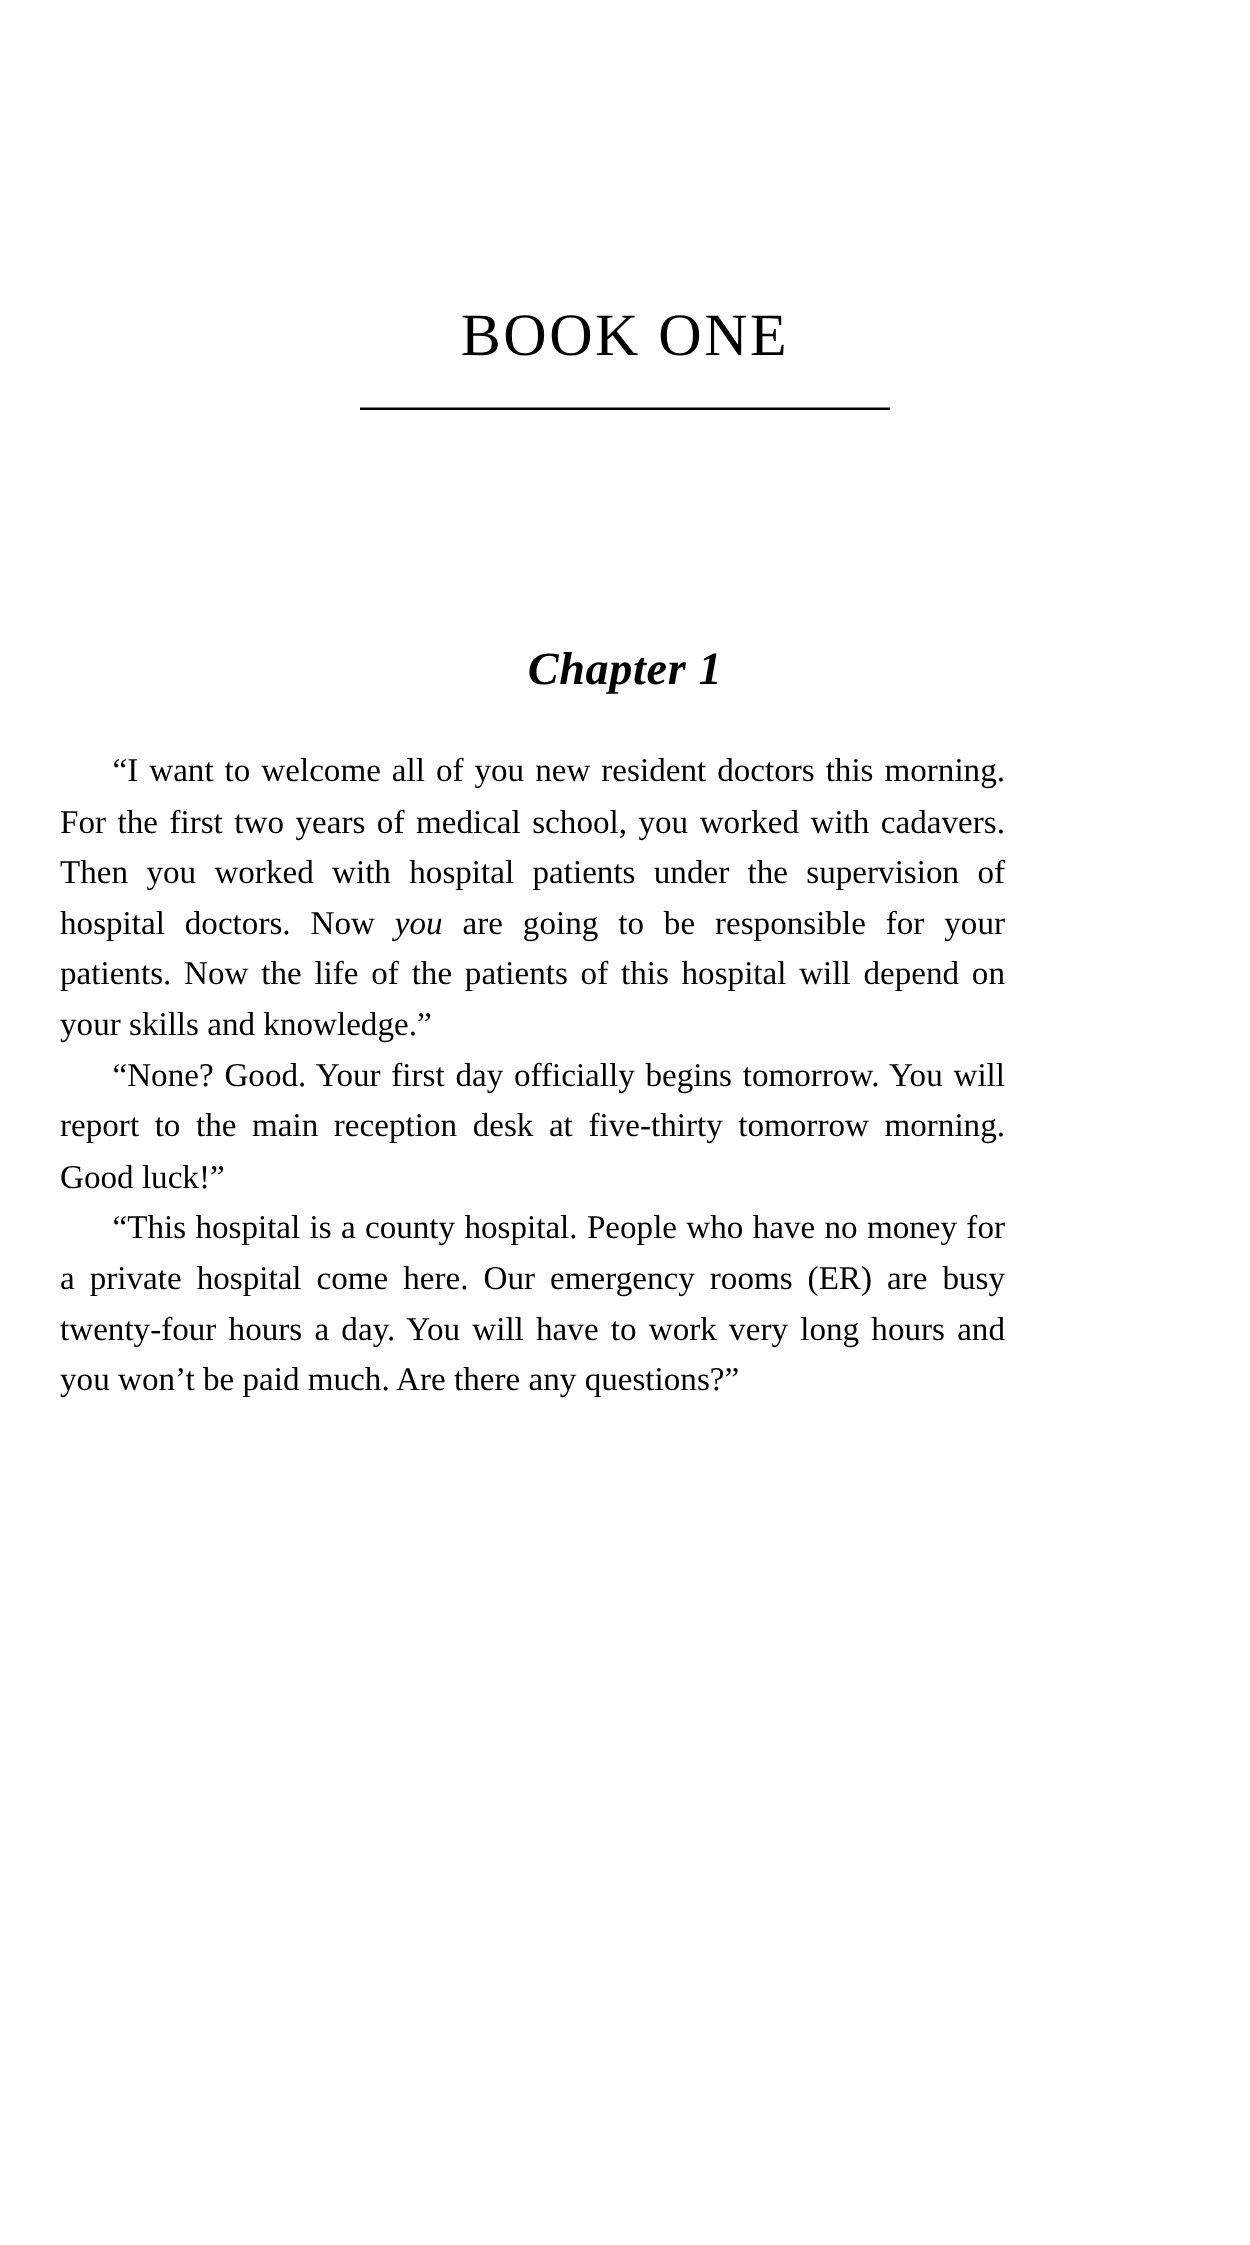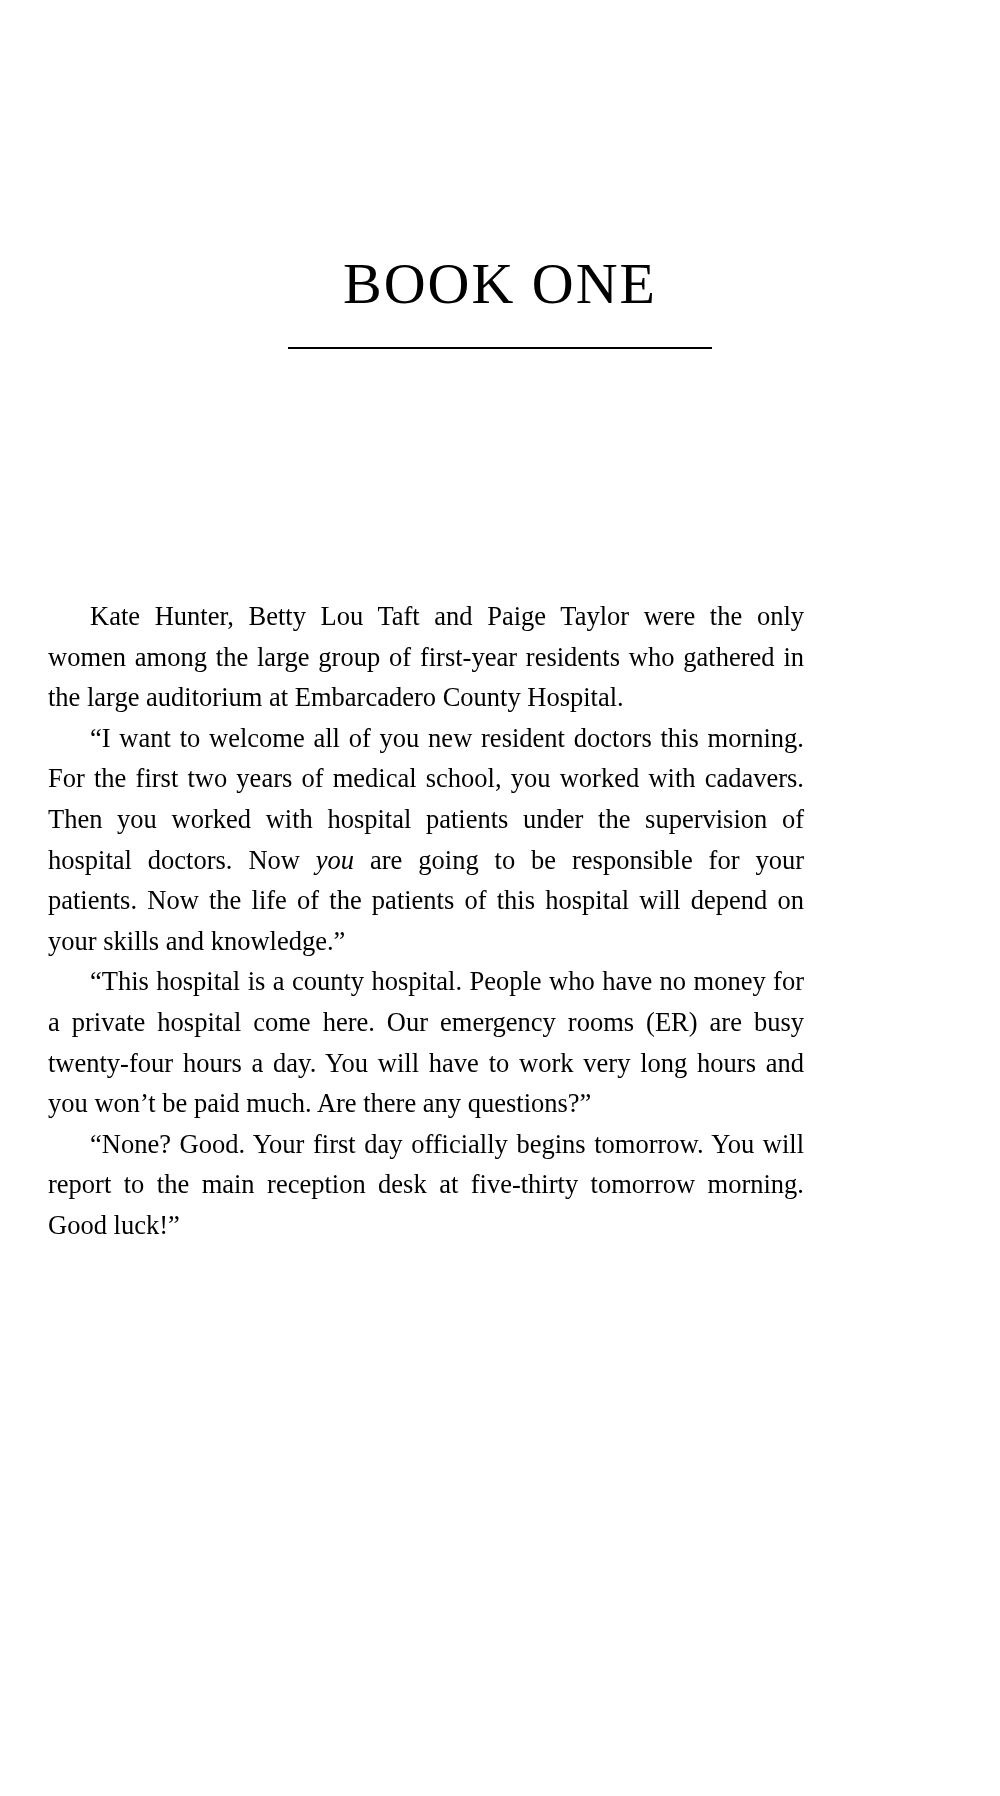--- a/index.html
+++ b/index.html
@@ -25,11 +25,11 @@
   }
   .book-title {
     font-family: "Liberation Serif", "DejaVu Serif", serif;
-    font-size: 58px;
+    font-size: 48px;
     letter-spacing: 2px;
     font-weight: normal;
     line-height: 1.05;
-    margin: 14px;
+    margin: 4px;
   }
   .title-rule {
     width: 424px;

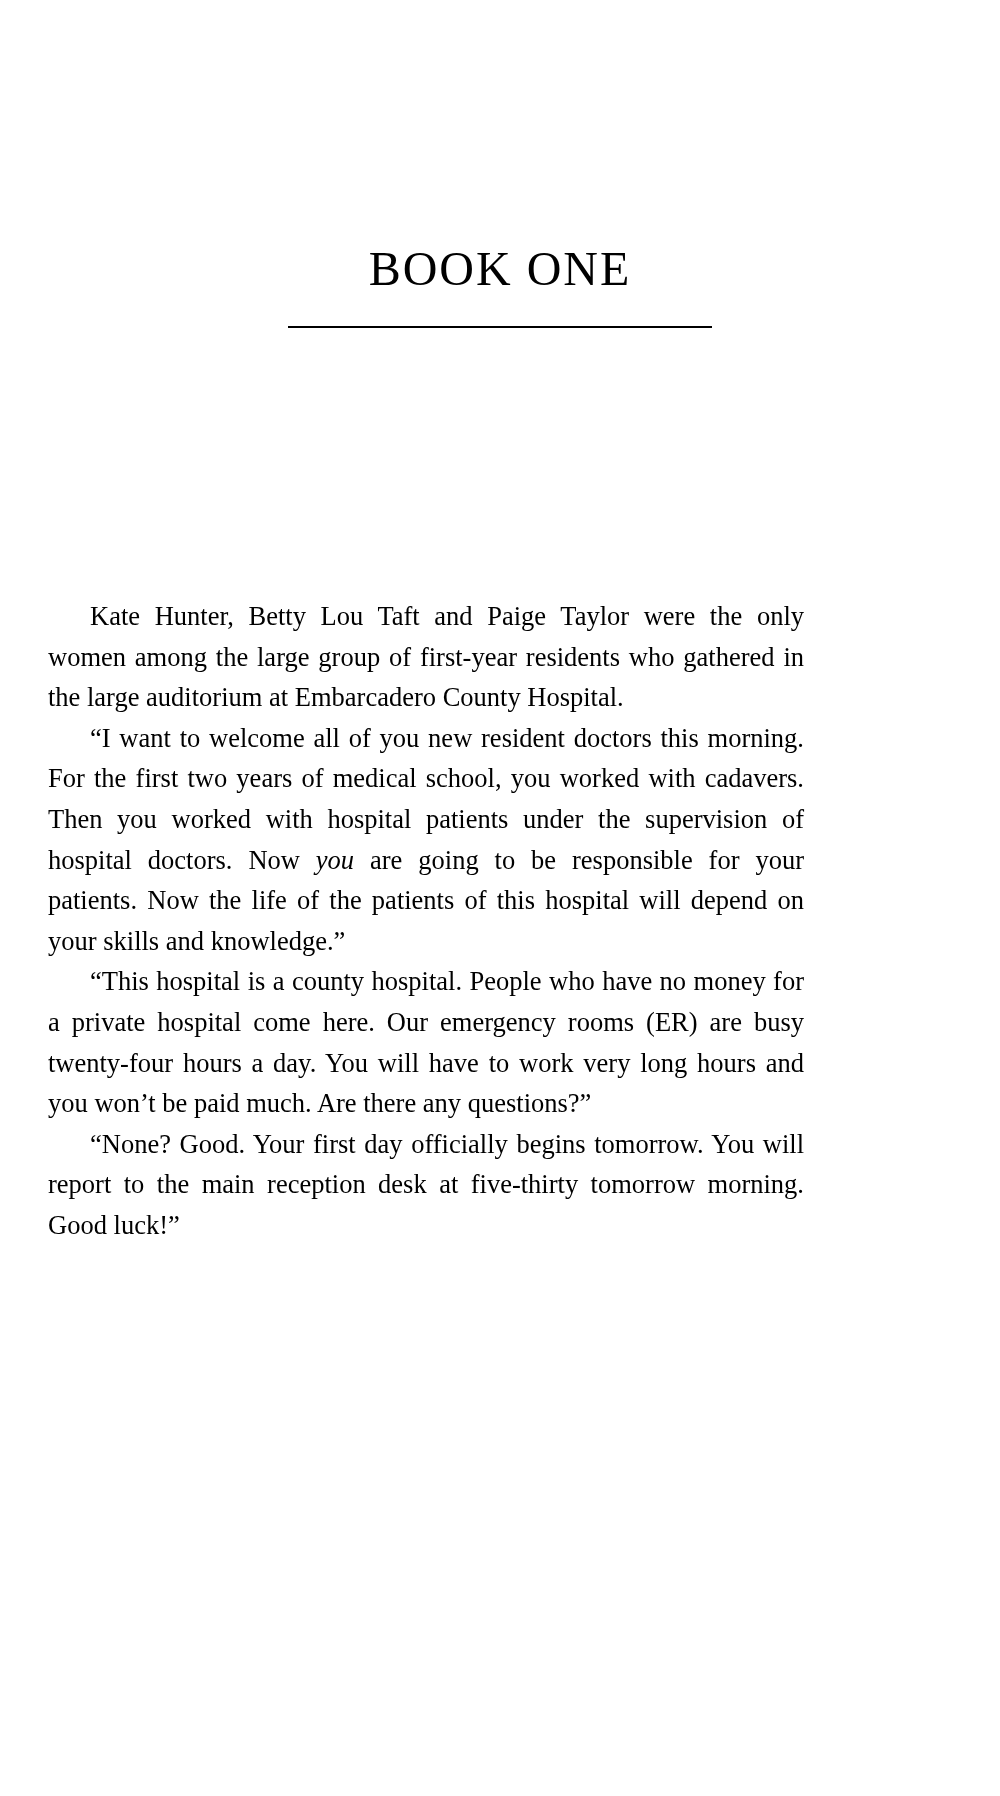--- a/index.html
+++ b/index.html
@@ -76,6 +76,7 @@
     <div class="title-rule"></div>
   </div>
 
+  <div class="chapter-heading">Chapter 1</div>
 
   <div class="body-text">
     <p>Kate Hunter, Betty Lou Taft and Paige Taylor were the only women among the large group of first-year residents who gathered in the large auditorium at Embarcadero County Hospital.</p>

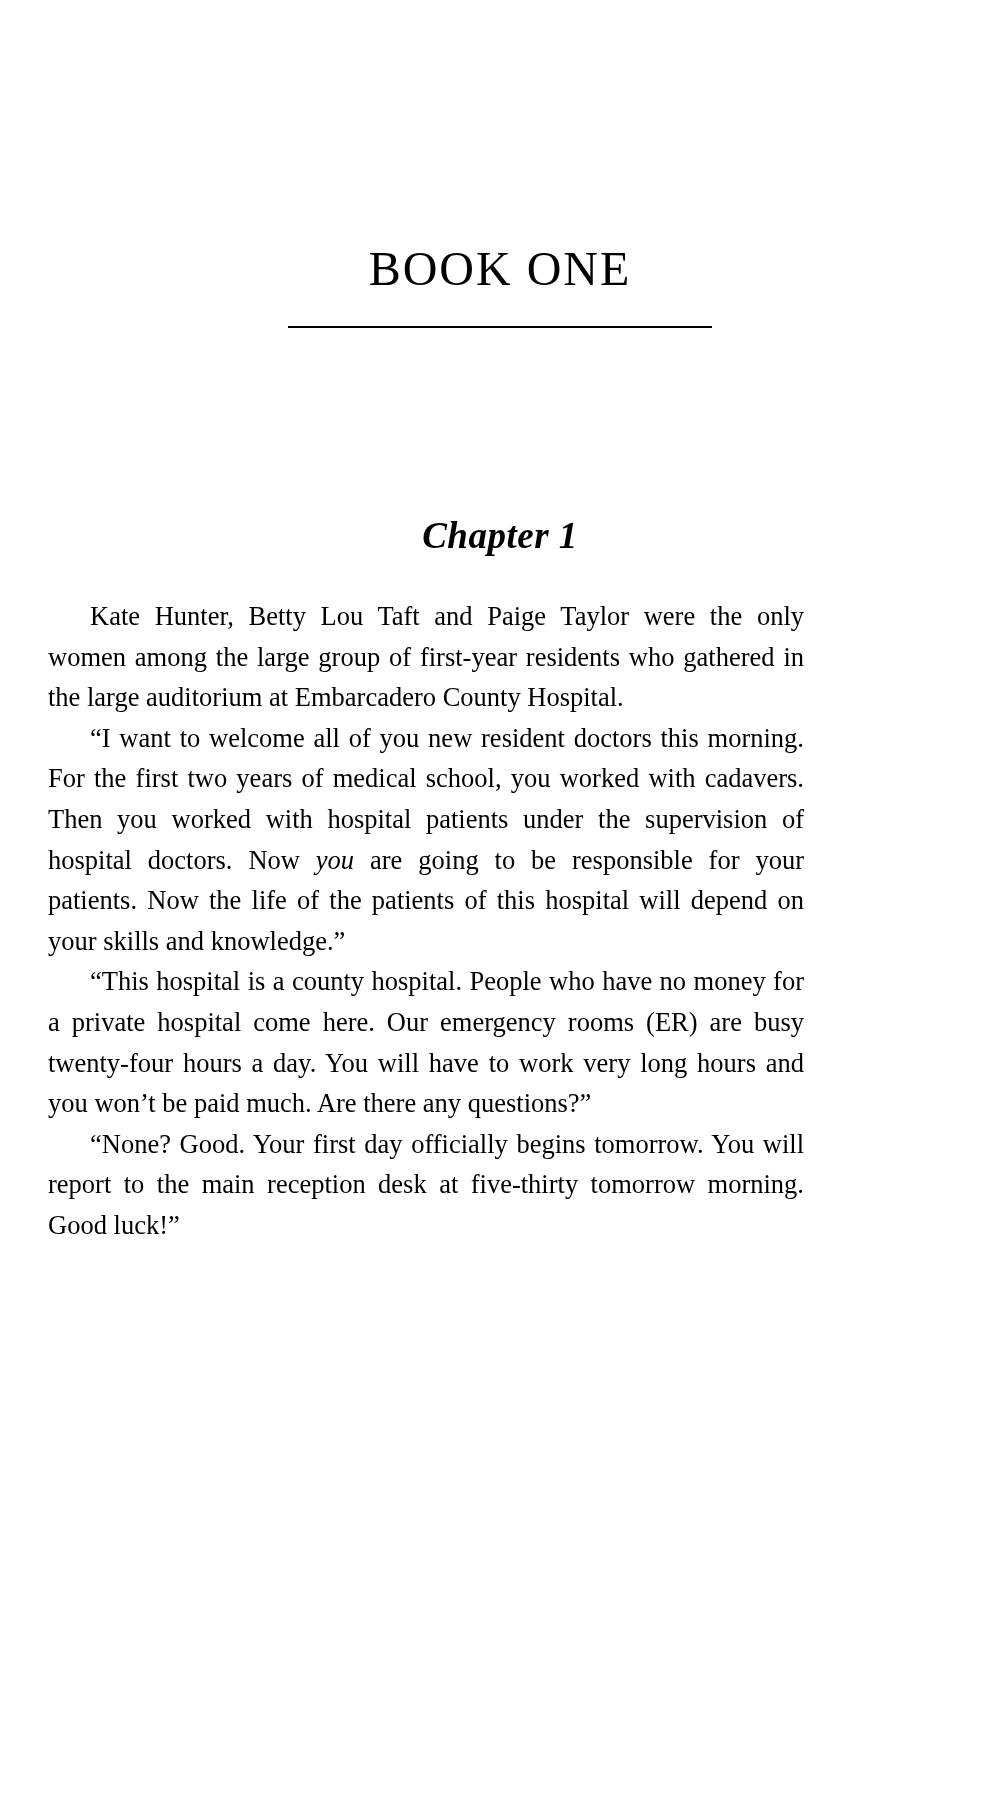--- a/index.html
+++ b/index.html
@@ -79,7 +79,6 @@
   <div class="chapter-heading">Chapter 1</div>
 
   <div class="body-text">
-    <p>Kate Hunter, Betty Lou Taft and Paige Taylor were the only women among the large group of first-year residents who gathered in the large auditorium at Embarcadero County Hospital.</p>
     <p><span>“I want to welcome all of you new resident doctors this morning. For the first two years of medical school, you worked with cadavers. Then you worked with hospital patients under the supervision of hospital doctors. Now </span><em>you</em><span> are going to be responsible for your patients. Now the life of the patients of this hospital will depend on your skills and knowledge.”</span></p>
     <p>“This hospital is a county hospital. People who have no money for a private hospital come here. Our emergency rooms (ER) are busy twenty-four hours a day. You will have to work very long hours and you won’t be paid much. Are there any questions?”</p>
     <p>“None? Good. Your first day officially begins tomorrow. You will report to the main reception desk at five-thirty tomorrow morning. Good luck!”</p>

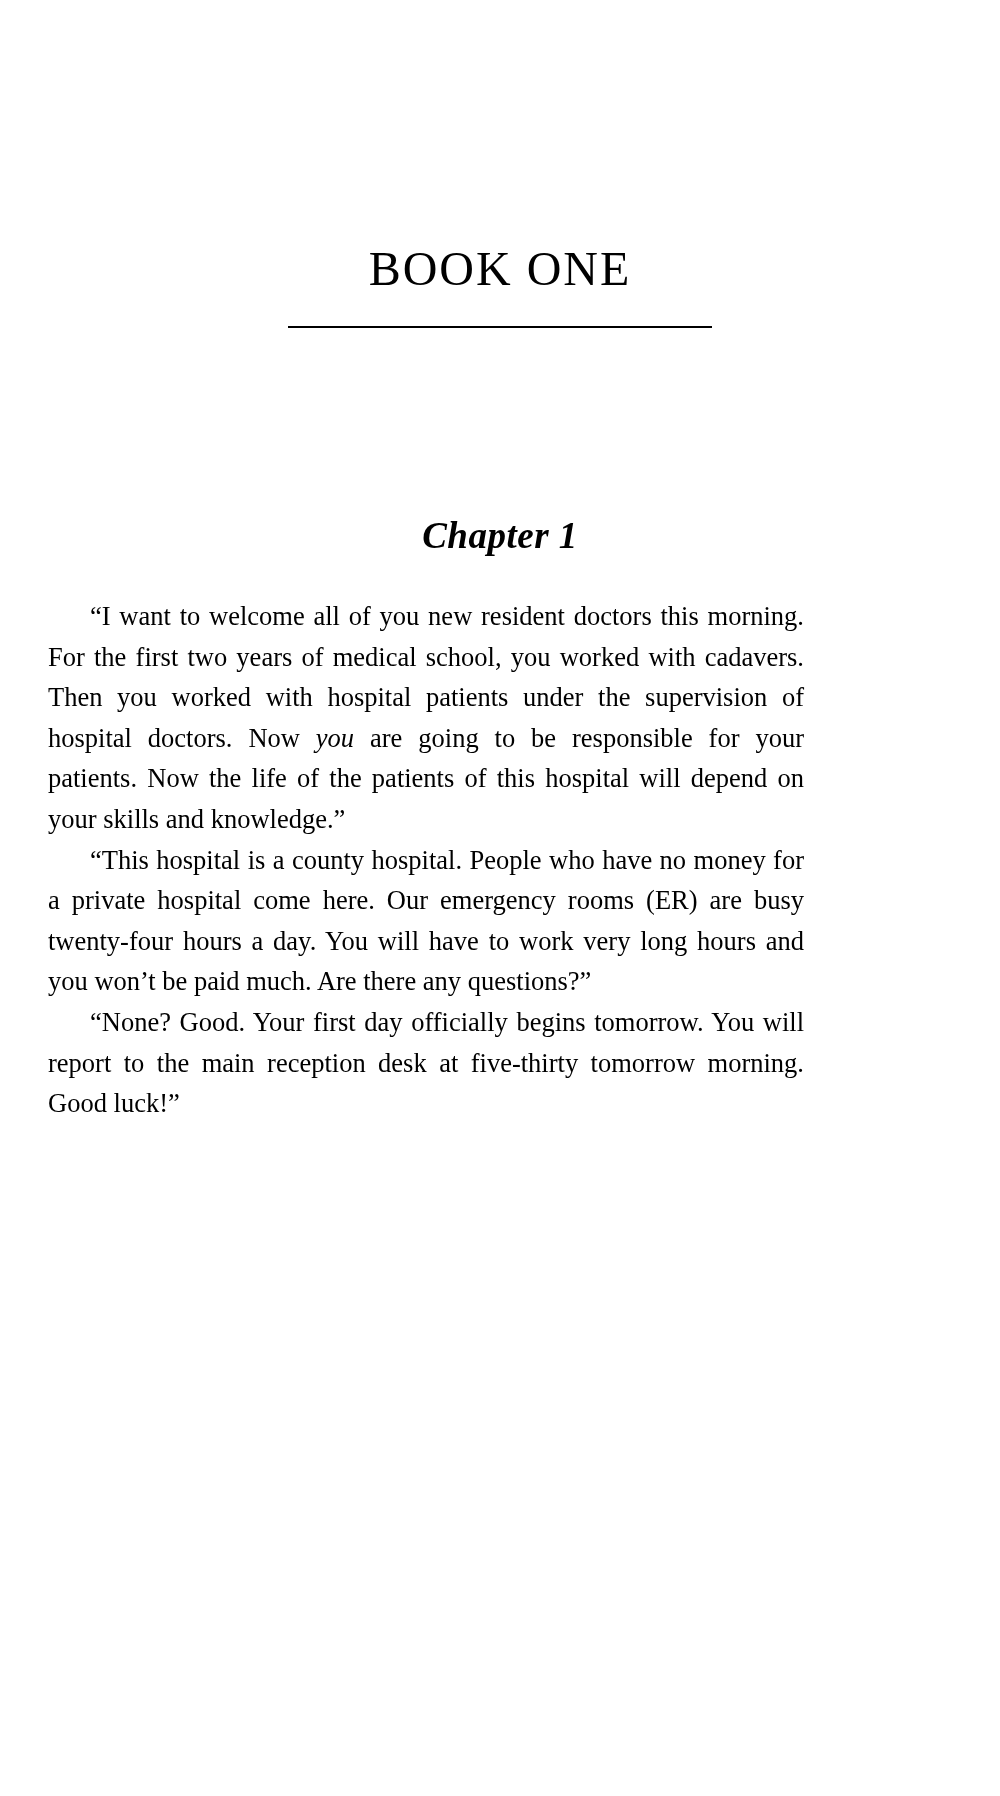--- a/index.html
+++ b/index.html
@@ -80,8 +80,8 @@
 
   <div class="body-text">
     <p><span>“I want to welcome all of you new resident doctors this morning. For the first two years of medical school, you worked with cadavers. Then you worked with hospital patients under the supervision of hospital doctors. Now </span><em>you</em><span> are going to be responsible for your patients. Now the life of the patients of this hospital will depend on your skills and knowledge.”</span></p>
+    <p>“None? Good. Your first day officially begins tomorrow. You will report to the main reception desk at five-thirty tomorrow morning. Good luck!”</p>
     <p>“This hospital is a county hospital. People who have no money for a private hospital come here. Our emergency rooms (ER) are busy twenty-four hours a day. You will have to work very long hours and you won’t be paid much. Are there any questions?”</p>
-    <p>“None? Good. Your first day officially begins tomorrow. You will report to the main reception desk at five-thirty tomorrow morning. Good luck!”</p>
   </div>
 
 </div>

